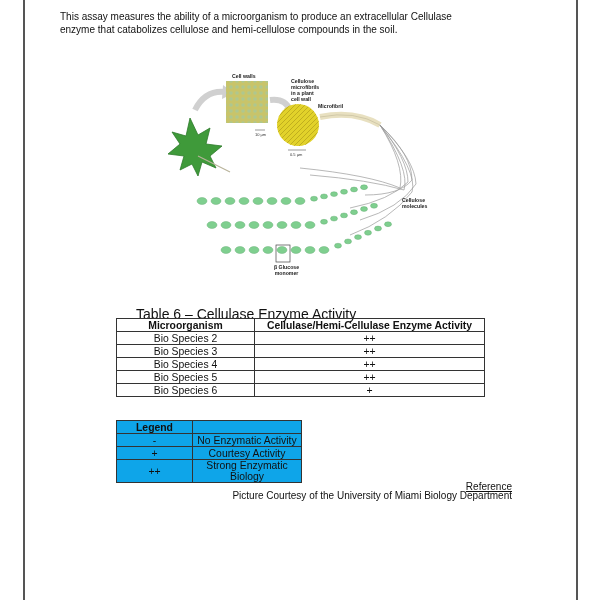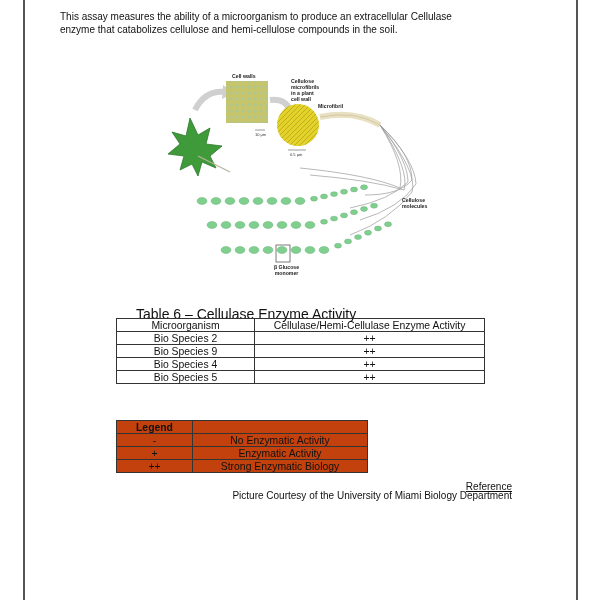--- a/index.html
+++ b/index.html
@@ -16,7 +16,7 @@
   table.activity { position: absolute; left: 116px; top: 318px; width: 369px; border-collapse: collapse;
                    font-size: 10.4px; }
   table.activity th, table.activity td { border: 1px solid #333; height: 12px; padding: 0; line-height: 11px; text-align: center; }
-  table.activity th { font-weight: normal; margin-top: 48px; }
+  table.activity th { font-weight: bold; margin-top: 48px; }
   table.activity th.c1, table.activity td.c1 { width: 137px; }
   table.legend { position: absolute; left: 116px; top: 420px; width: 252px; border-collapse: collapse;
                  font-size: 10.4px; background: #c2410c; }

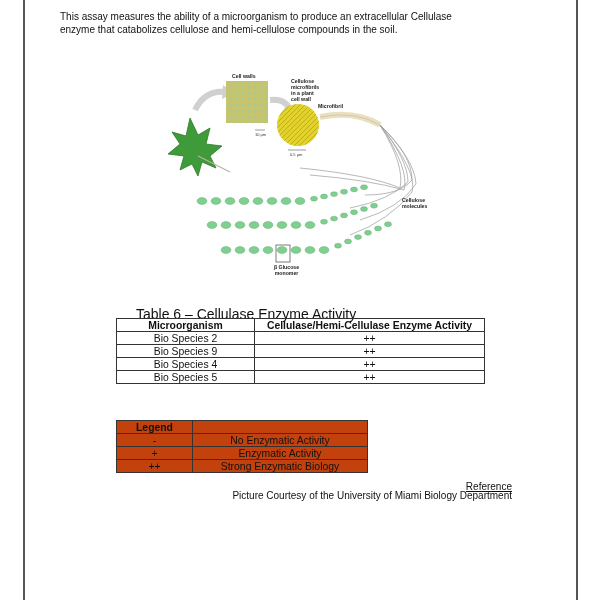--- a/index.html
+++ b/index.html
@@ -165,7 +165,7 @@
         <td>++</td>
       </tr>
     <tr>
-        <td class="c1">Bio Species 9</td>
+        <td class="c1">Bio Species 3</td>
         <td>++</td>
       </tr>
     <tr>

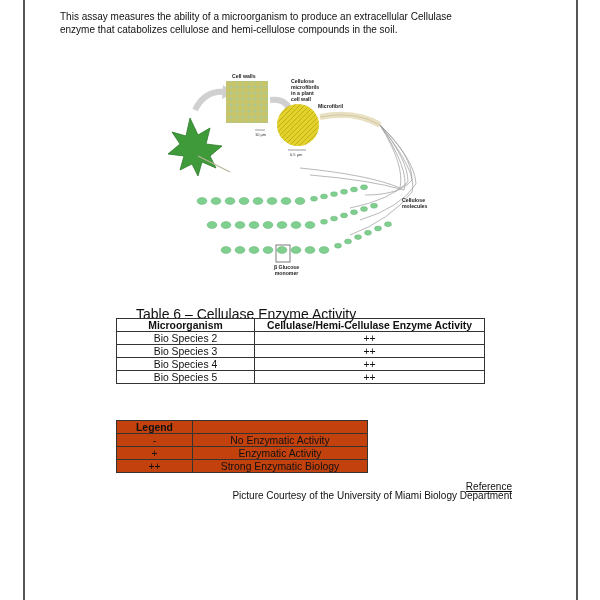--- a/index.html
+++ b/index.html
@@ -176,6 +176,10 @@
         <td class="c1">Bio Species 5</td>
         <td>++</td>
       </tr>
+    <tr>
+        <td class="c1">Bio Species 6</td>
+        <td>+</td>
+      </tr>
   </tbody>
 </table>
 

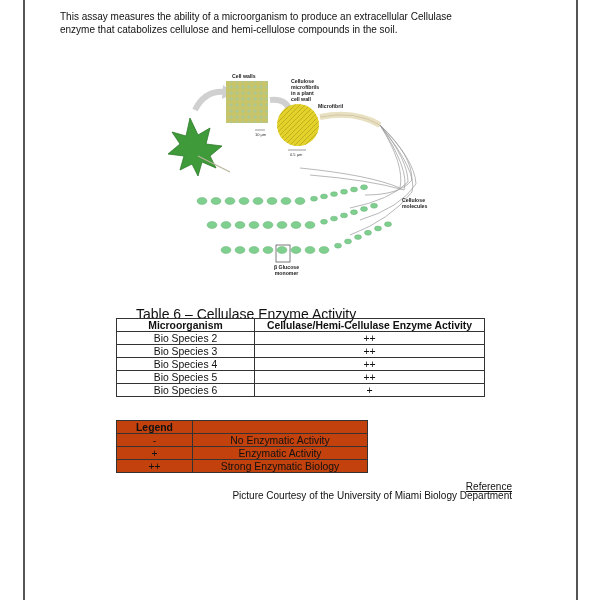--- a/index.html
+++ b/index.html
@@ -18,8 +18,8 @@
   table.activity th, table.activity td { border: 1px solid #333; height: 12px; padding: 0; line-height: 11px; text-align: center; }
   table.activity th { font-weight: bold; margin-top: 48px; }
   table.activity th.c1, table.activity td.c1 { width: 137px; }
-  table.legend { position: absolute; left: 116px; top: 420px; width: 252px; border-collapse: collapse;
-                 font-size: 10.4px; background: #c2410c; }
+  table.legend { position: absolute; left: 116px; top: 420px; width: 186px; border-collapse: collapse;
+                 font-size: 10.4px; background: #0ea5e9; }
   table.legend td, table.legend th { border: 1px solid #333; height: 12px; padding: 0; line-height: 11px; text-align: center; }
   table.legend th { font-weight: bold; }
   table.legend .l1 { width: 75px; }

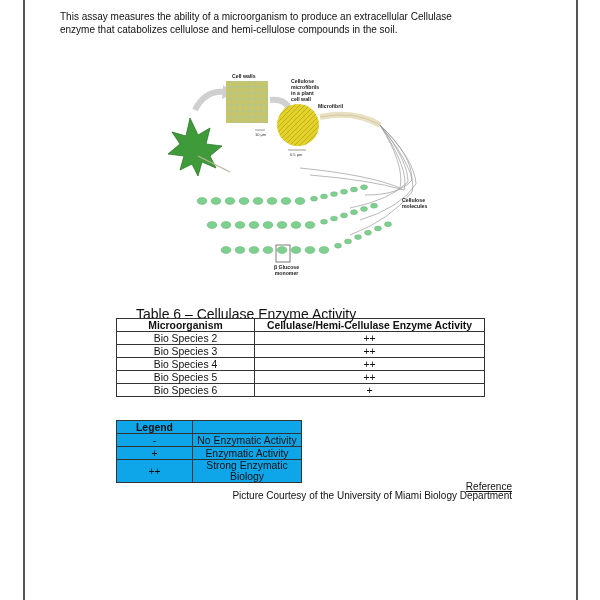--- a/index.html
+++ b/index.html
@@ -195,7 +195,7 @@
       </tr>
   <tr>
         <td class="l1">+</td>
-        <td>Enzymatic Activity</td>
+        <td>Courtesy Activity</td>
       </tr>
   <tr>
         <td class="l1">++</td>

